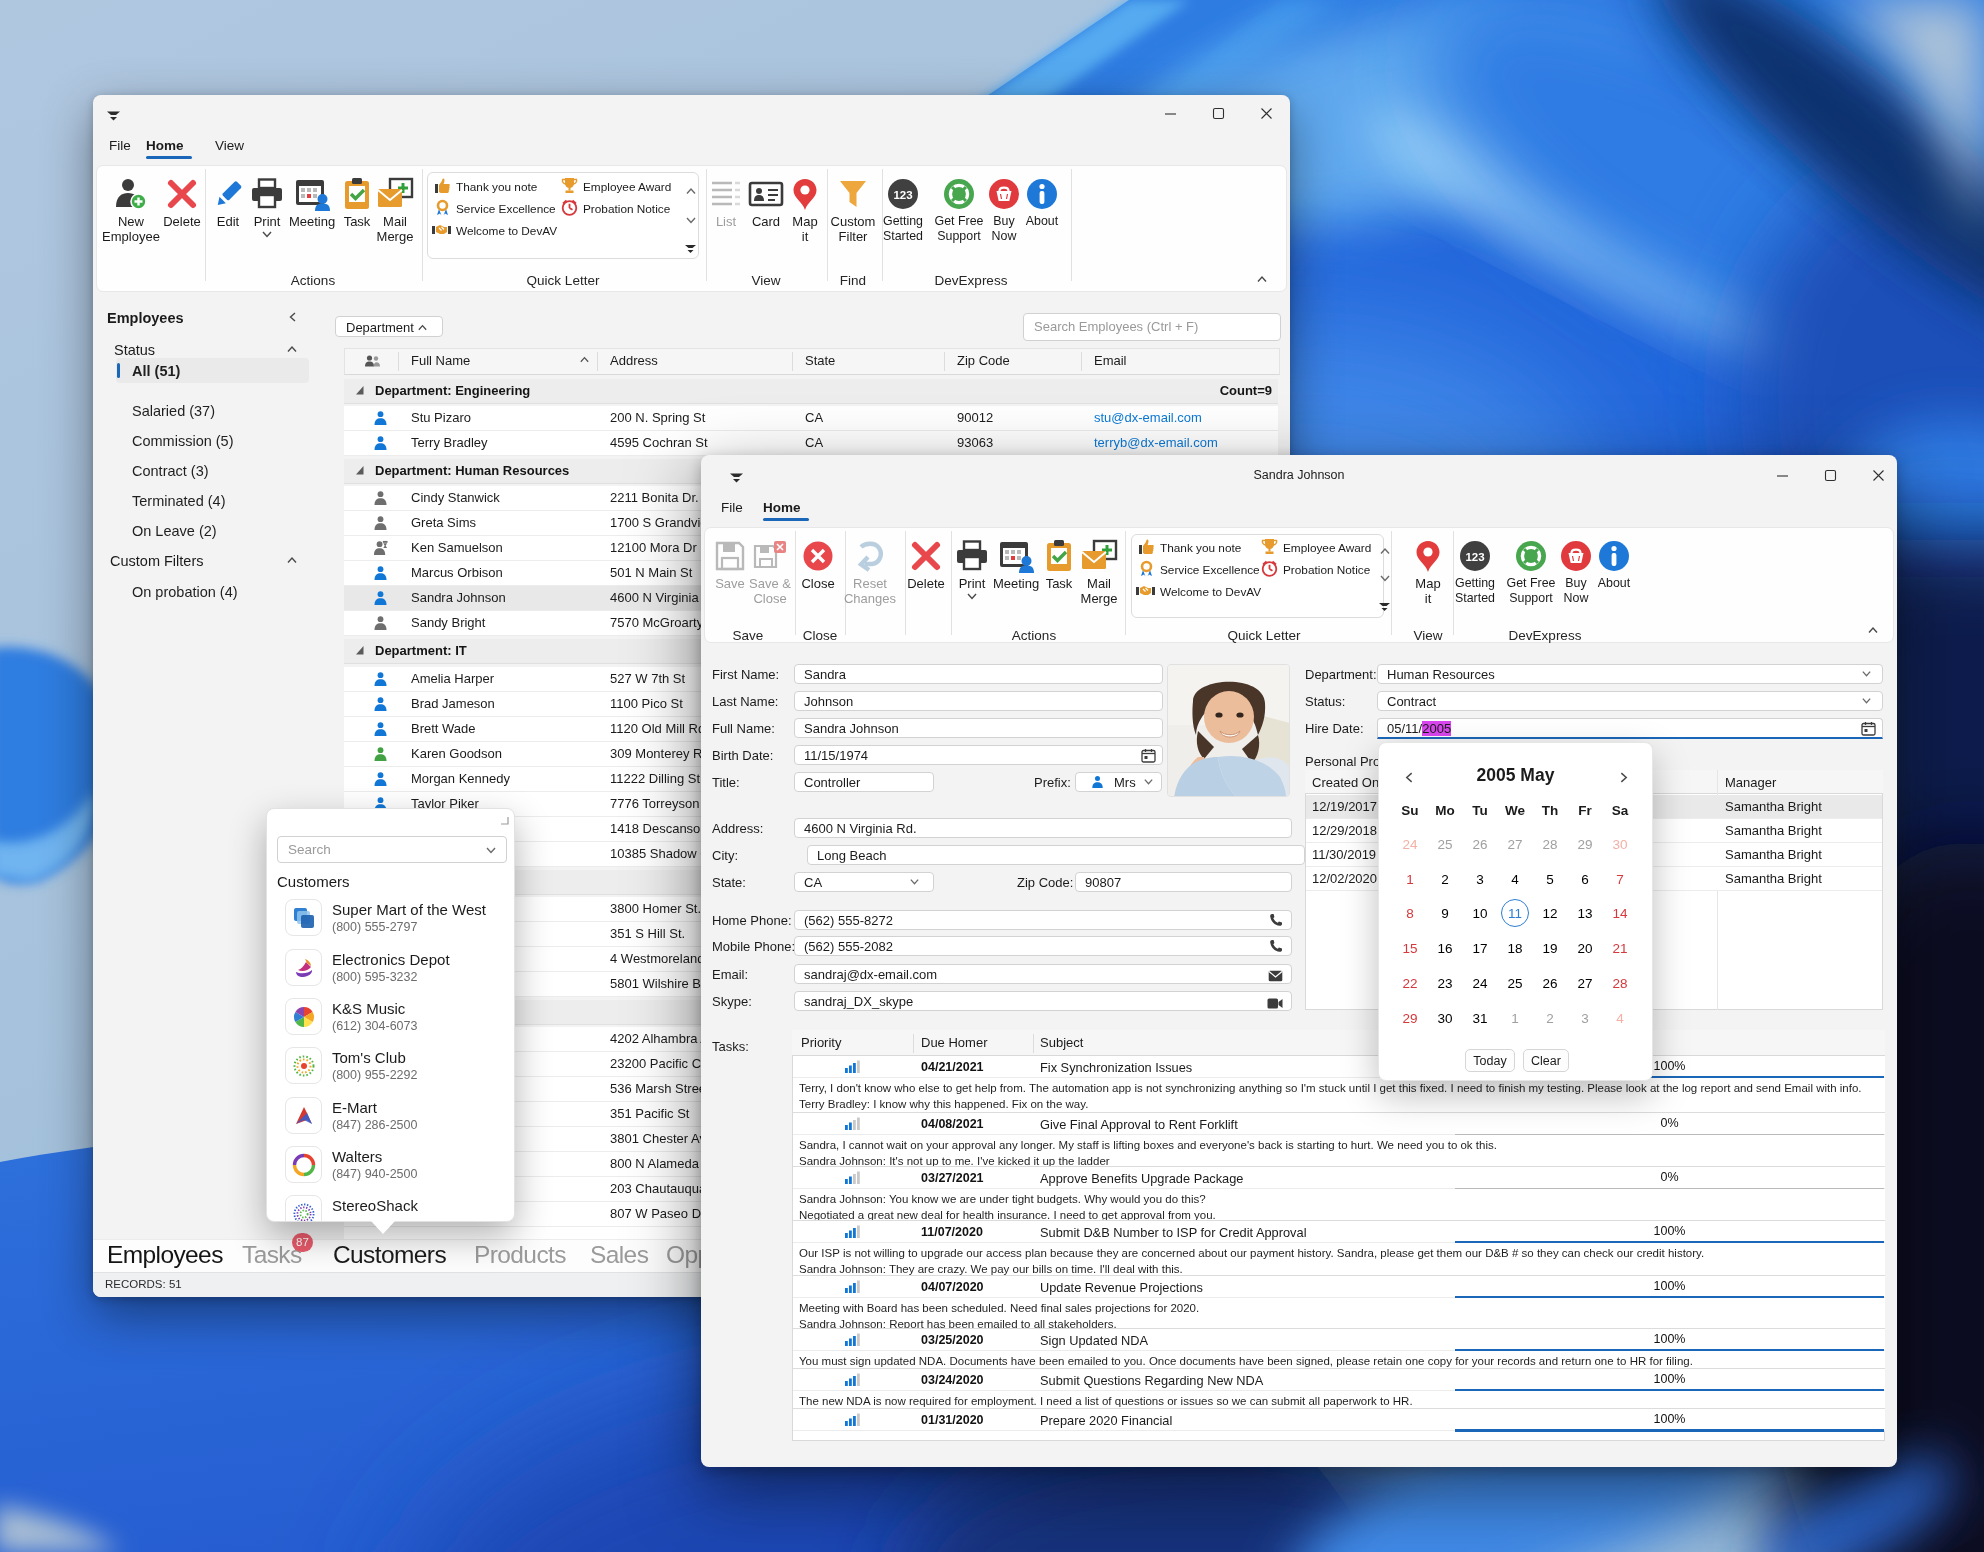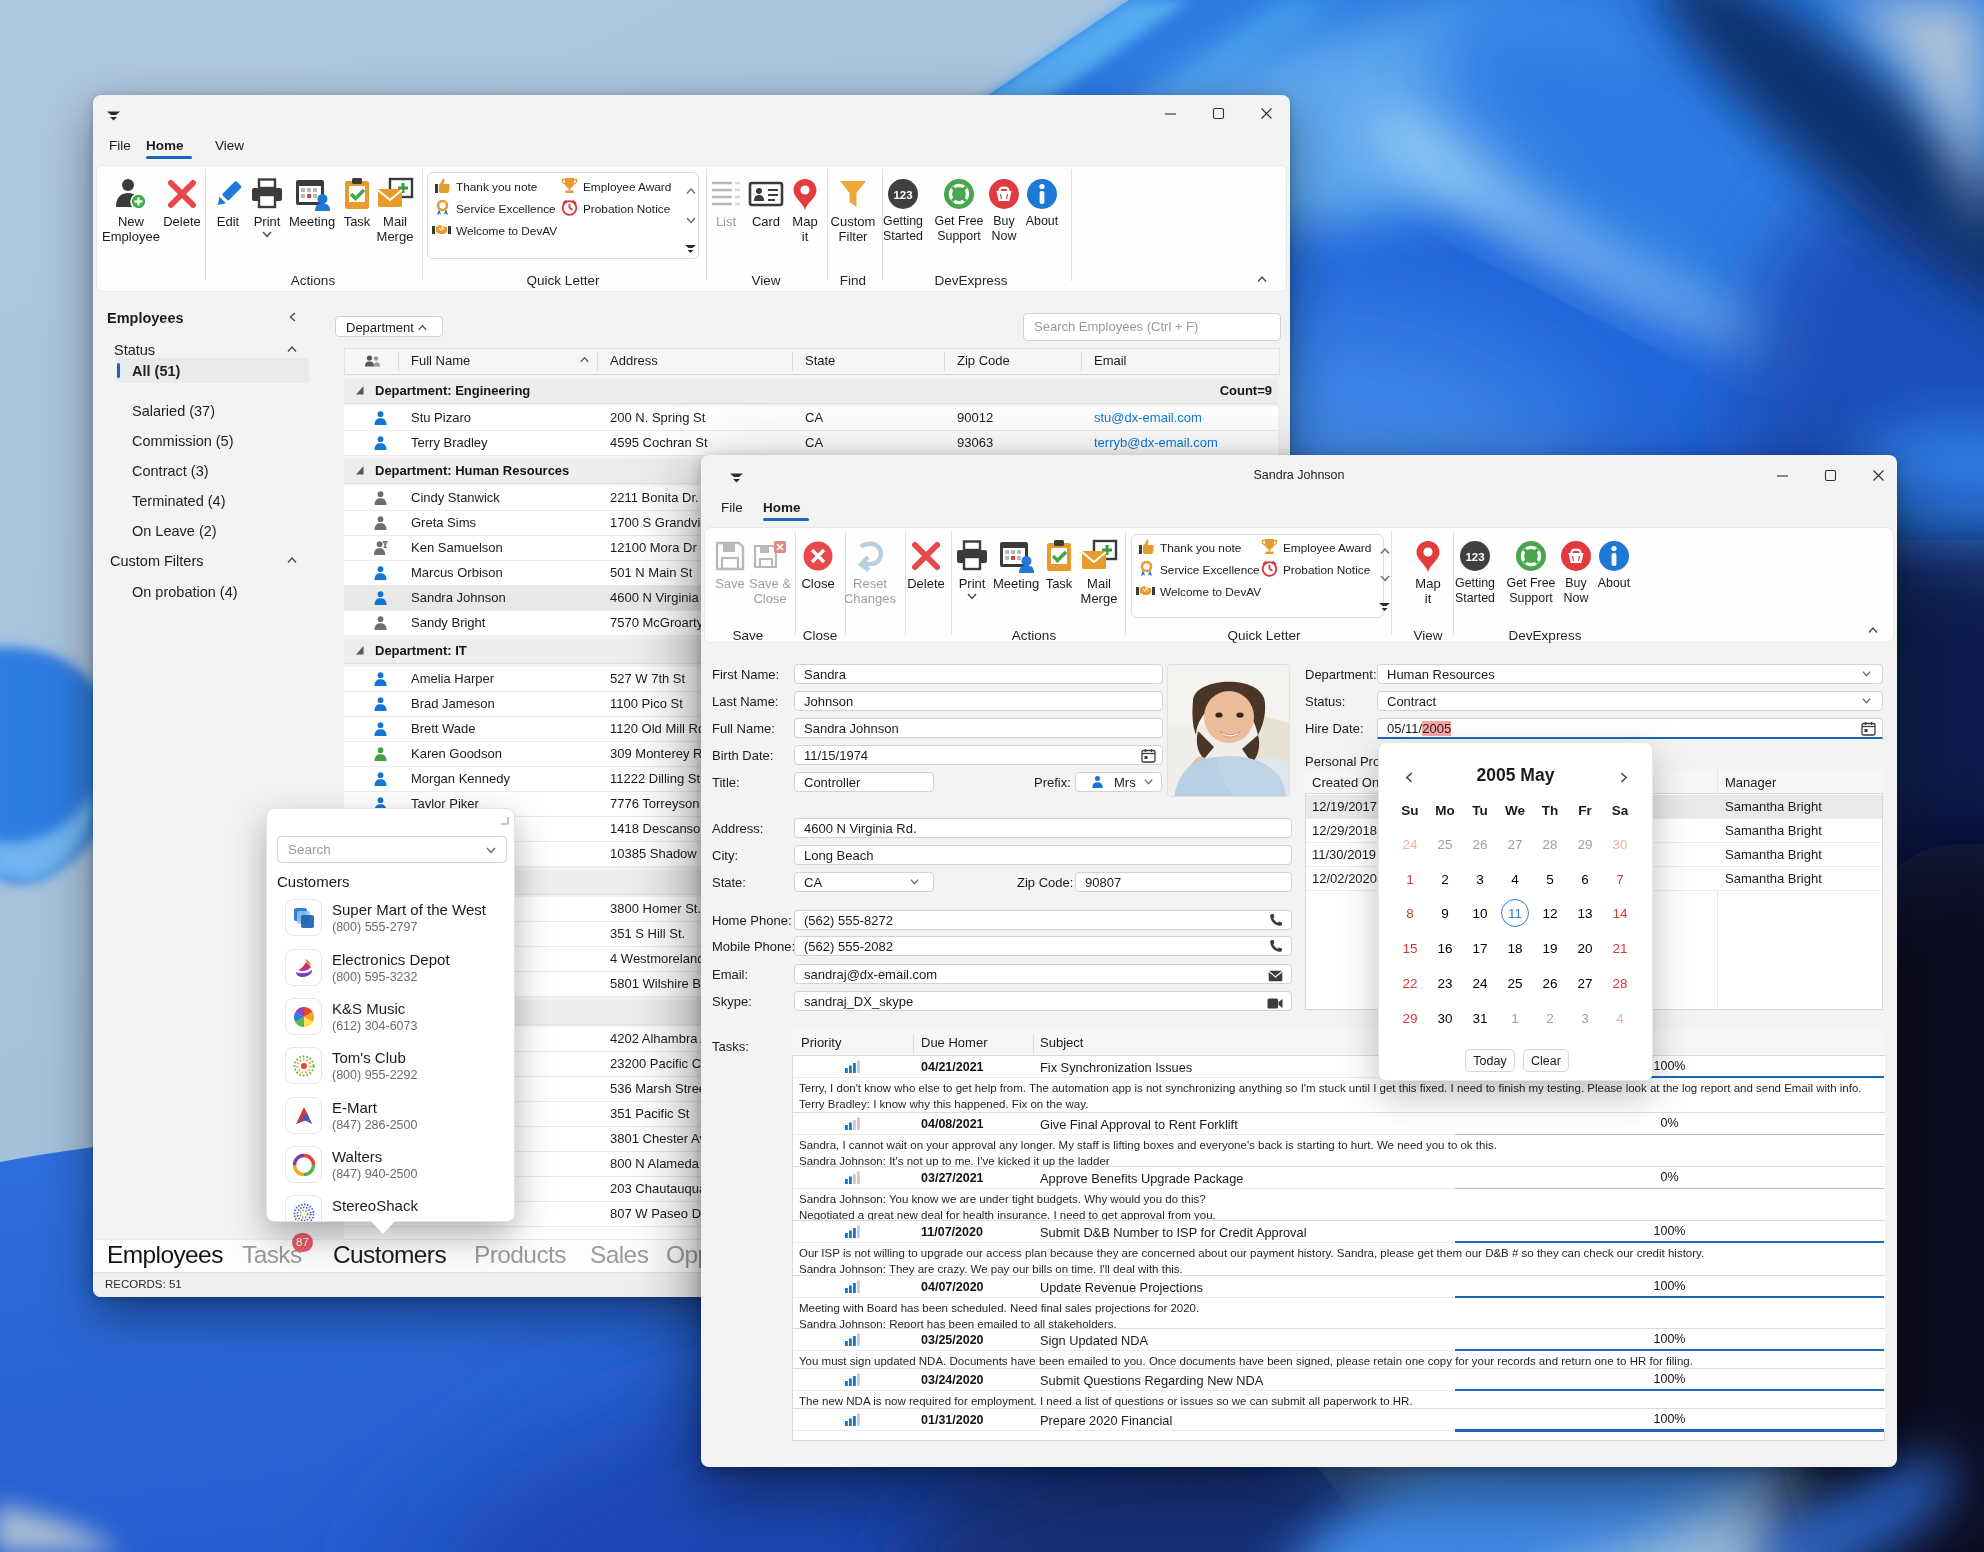--- a/index.html
+++ b/index.html
@@ -912,7 +912,7 @@
       <path d="M2 4 L6 8.5 L10 4" fill="none" stroke="#6a6a6a" stroke-width="1.4"></path>
     </svg>
     <div class="fl" style="left:604px;top:266px">Hire Date:</div>
-    <div class="fb" style="left:676px;top:263px;width:506px;height:21px;border-bottom:2px solid #1a66b8;border-radius:4px 4px 0 0">05/11/<span style="background:#fca5a5">2005</span></div>
+    <div class="fb" style="left:676px;top:263px;width:506px;height:21px;border-bottom:2px solid #1a66b8;border-radius:4px 4px 0 0">05/11/<span style="background:#d946ef">2005</span></div>
     <div class="a" style="left:1160px;top:266px"><svg width="15" height="15" viewBox="0 0 15 15">
         <rect x="1" y="2.5" width="13" height="11.5" rx="1.5" fill="none" stroke="#3c3c3c" stroke-width="1.3"></rect>
         <path d="M1 5.5 h13" stroke="#3c3c3c" stroke-width="1.3"></path>

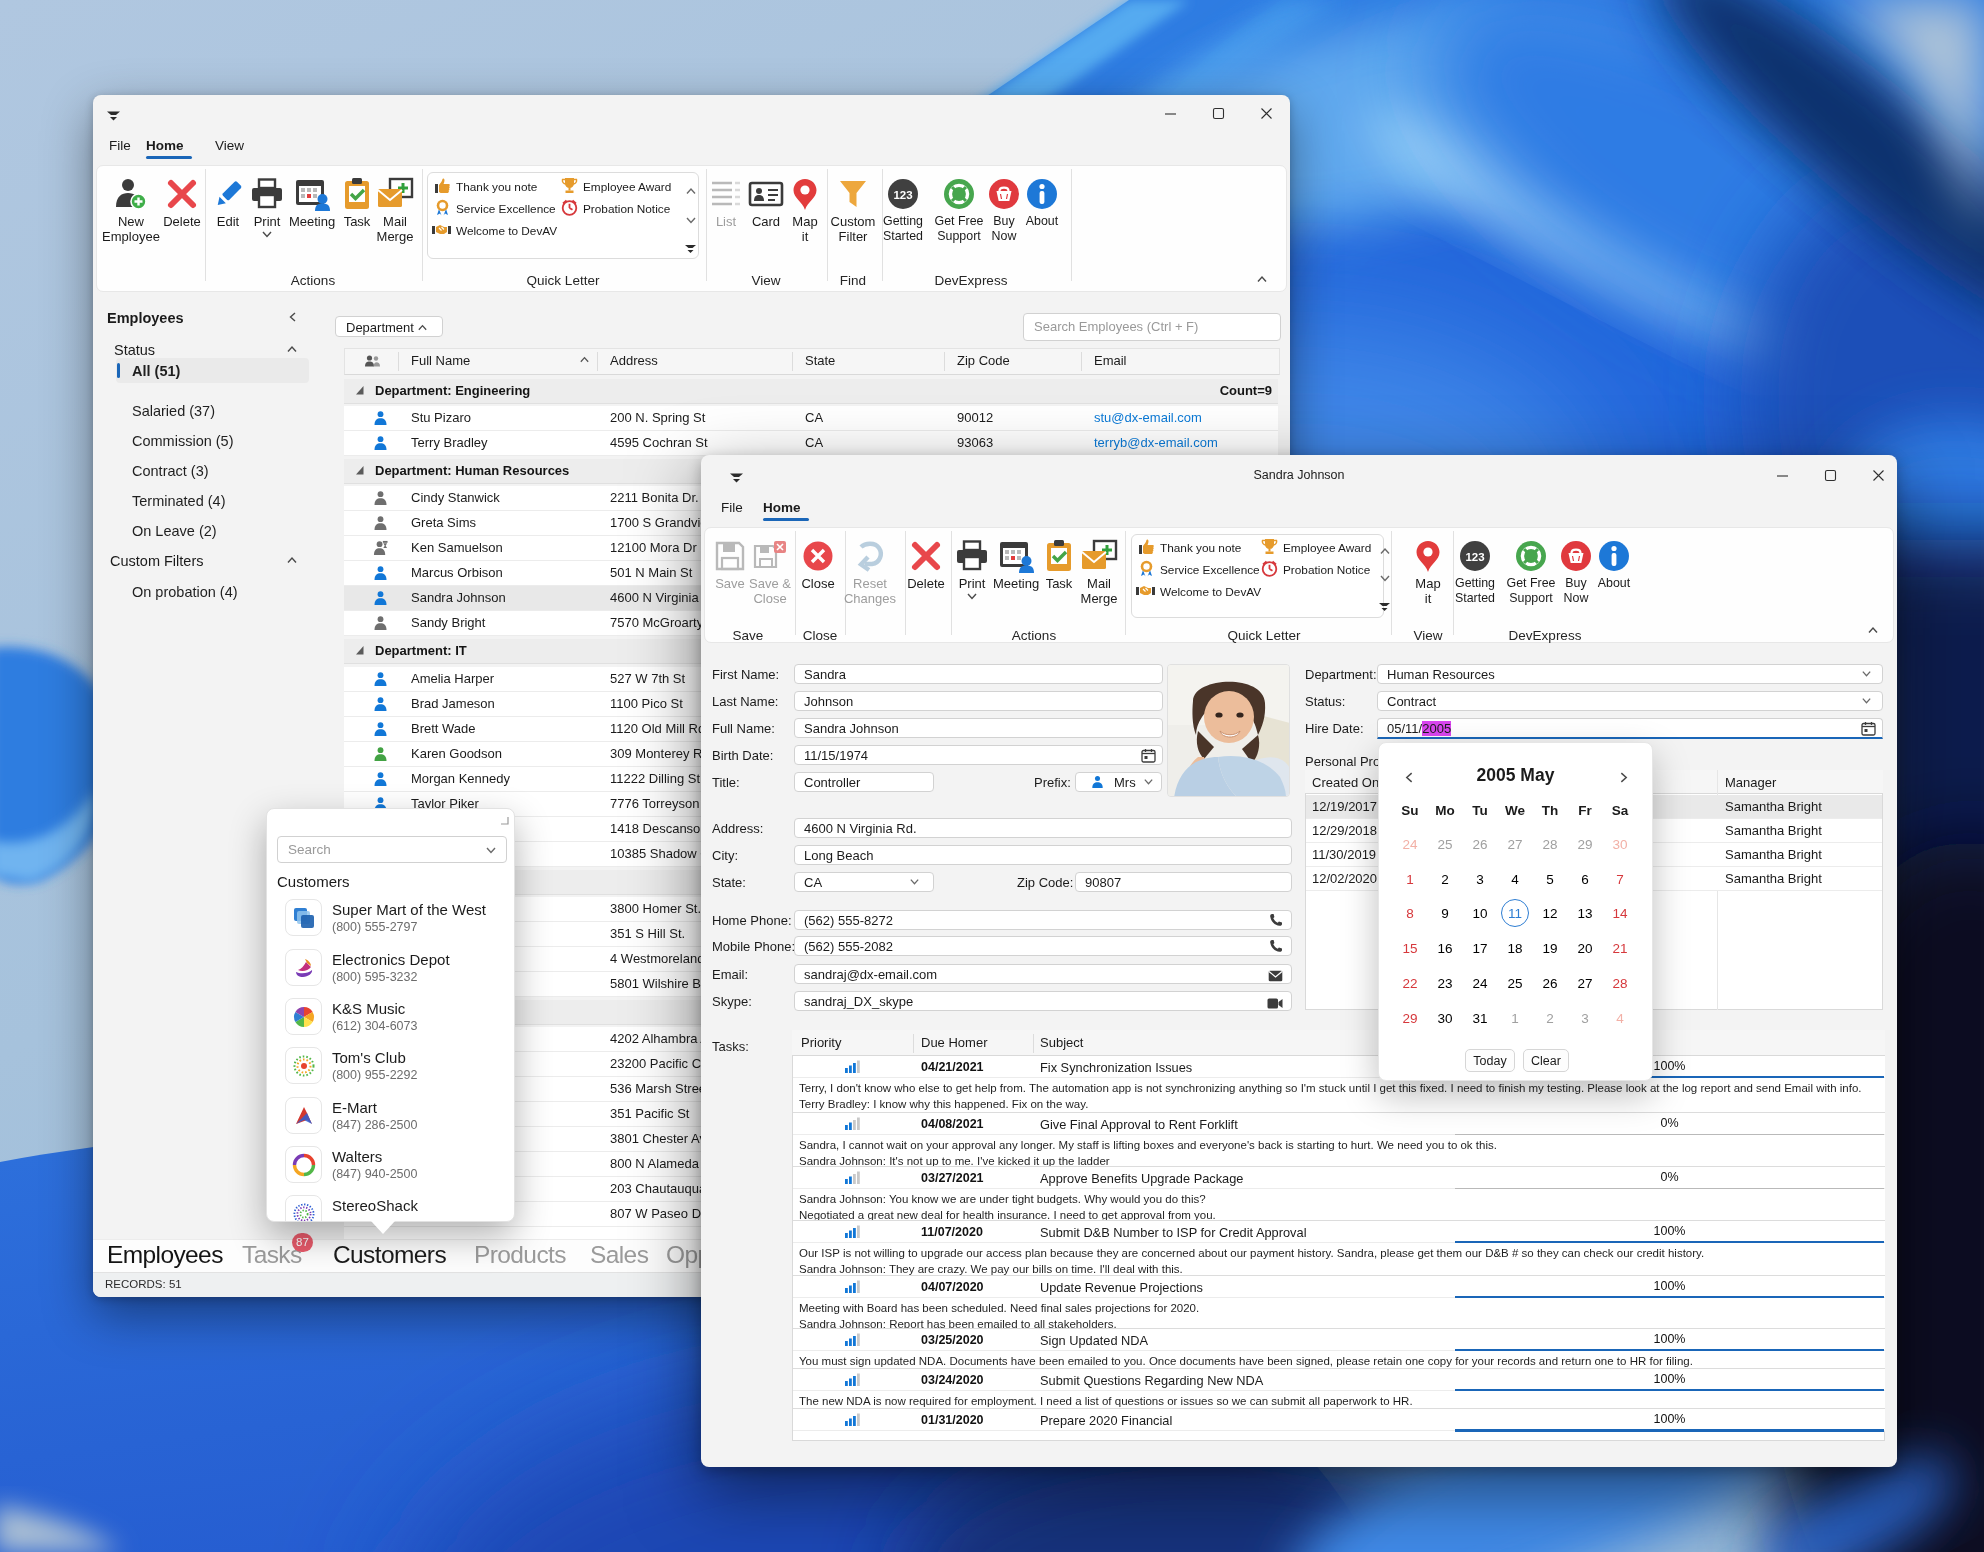--- a/index.html
+++ b/index.html
@@ -871,7 +871,7 @@
     <div class="fl" style="left:11px;top:366px">Address:</div>
     <div class="fb" style="left:93px;top:363px;width:498px;height:20px">4600 N Virginia Rd.</div>
     <div class="fl" style="left:11px;top:393px">City:</div>
-    <div class="fb" style="left:93px;top:390px;width:498px;height:20px">Long Beach</div>
+    <div class="fb" style="left:106px;top:390px;width:498px;height:20px">Long Beach</div>
     <div class="fl" style="left:11px;top:420px">State:</div>
     <div class="fb" style="left:93px;top:417px;width:140px;height:20px">CA</div>
     <svg class="a" style="left:208px;top:421px" width="11" height="11" viewBox="0 0 12 12">

